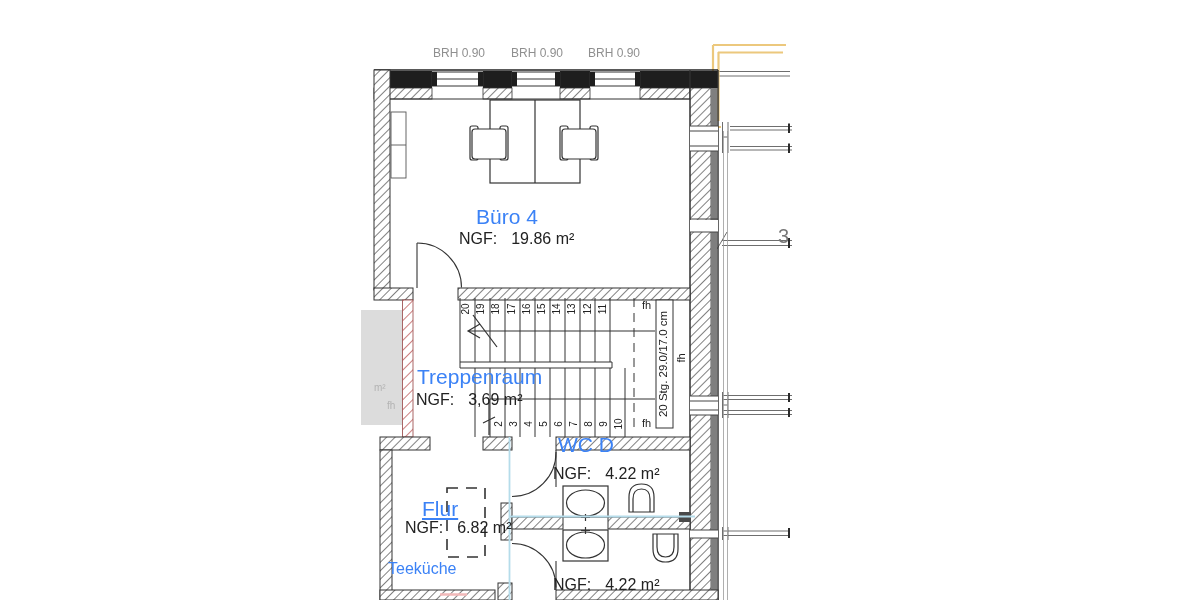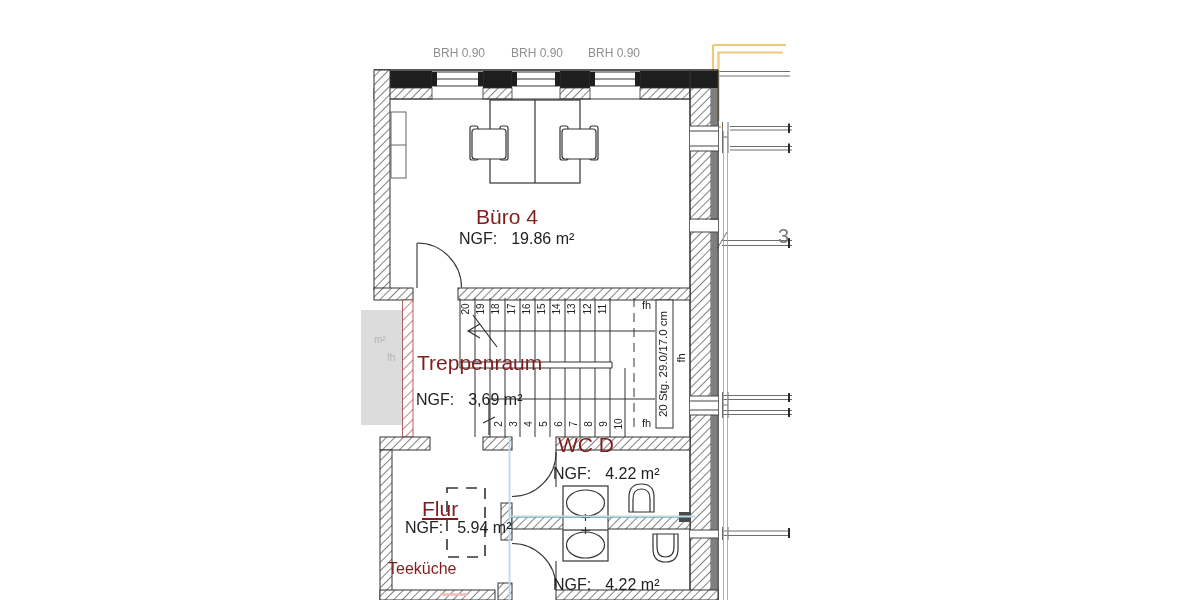--- a/index.html
+++ b/index.html
@@ -8,7 +8,7 @@
   #draw{position:absolute;left:0;top:0;}
   .lbl{position:absolute;white-space:nowrap;line-height:1;}
   .brh{font-size:12px;color:#8f8f8f;transform:translateX(-50%);text-align:right;}
-  .room{font-size:21px;color:#7f1d1d;}
+  .room{font-size:21px;color:#3b82f6;}
   .ngf{font-size:16px;color:#222;}
   .ngf .v{margin-left:14px;}
   .small-fh{font-size:11px;color:#222;}

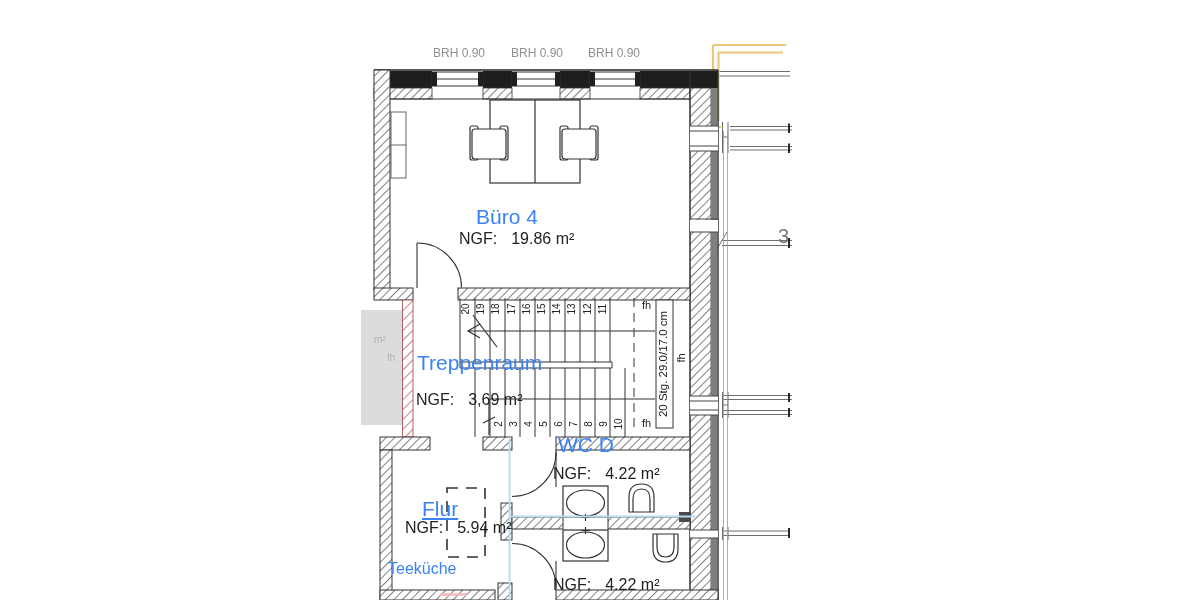--- a/index.html
+++ b/index.html
@@ -12,7 +12,7 @@
   .ngf{font-size:16px;color:#222;}
   .ngf .v{margin-left:14px;}
   .small-fh{font-size:11px;color:#222;}
-  .faint{color:#b3b3b3;font-size:10px;}
+  .faint{color:#b3b3b3;font-size:10px;margin-top:48px;}
   .rot{transform:translate(-50%,-50%) rotate(-90deg);transform-origin:center;}
   .spec{font-size:11.5px;color:#222;}
   .grid3{font-size:20px;color:#777;}

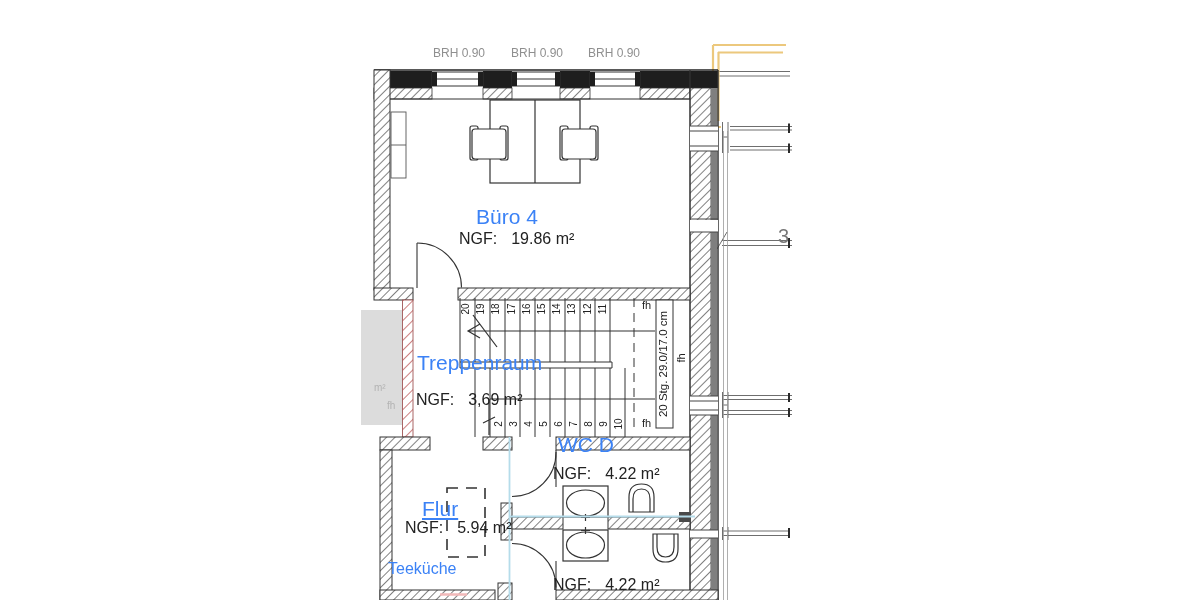--- a/index.html
+++ b/index.html
@@ -219,7 +219,7 @@
   <span>NGF:</span><span class="v">19.86 m²</span>
 </div>
 
-<div class="lbl room" style="left:417px;top:352px;">Treppenraum</div>
+<div class="lbl room" style="left:417px;top:366px;">Treppenraum</div>
 <div class="lbl ngf" style="left:416px;top:392px;">
   <span>NGF:</span><span class="v">3,69 m²</span>
 </div>

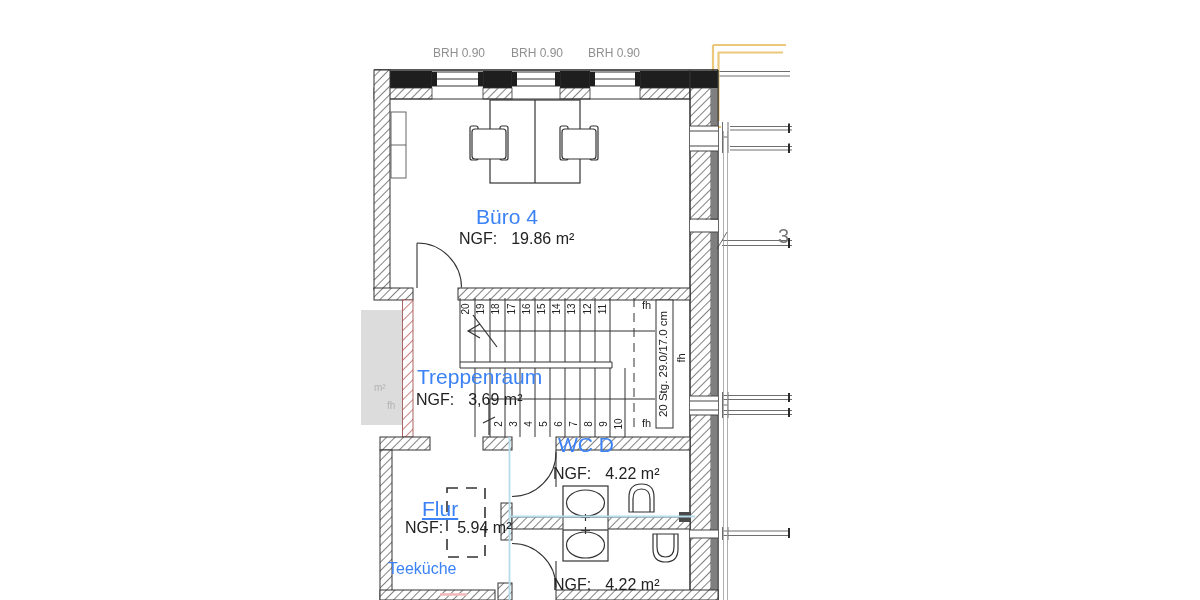--- a/index.html
+++ b/index.html
@@ -236,7 +236,7 @@
 
 <div class="lbl room" style="left:422px;top:498px;text-decoration:underline;">Flur</div>
 <div class="lbl ngf" style="left:405px;top:520px;">
-  <span>NGF:</span><span class="v">5.94 m²</span>
+  <span>NGF:</span><span class="v">6.82 m²</span>
 </div>
 
 <div class="lbl room teek" style="left:388px;top:561px;">Teeküche</div>

